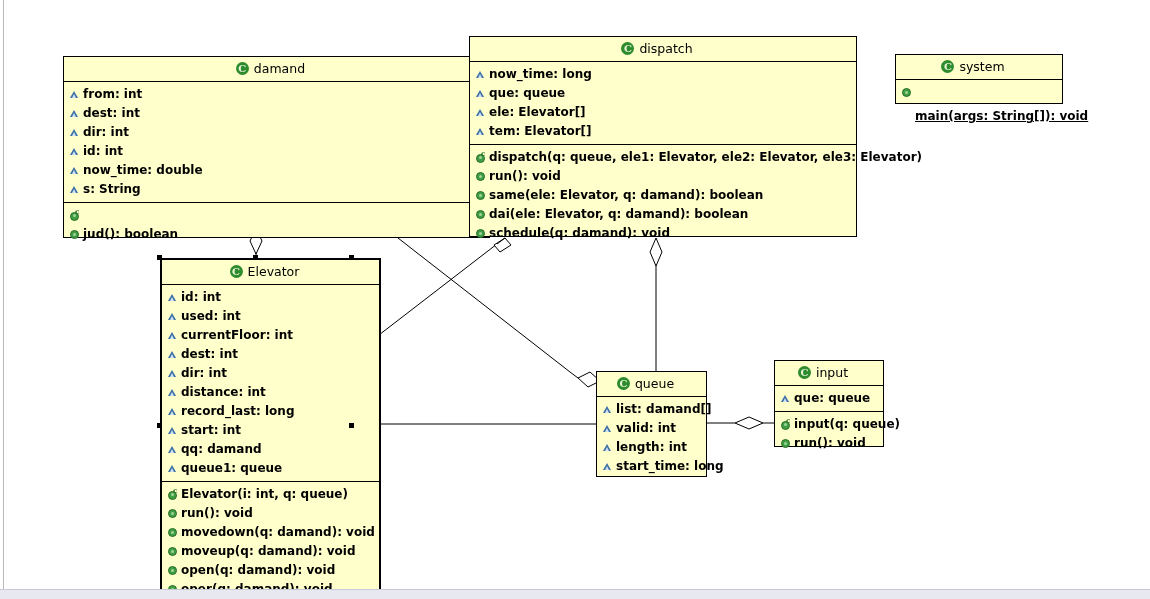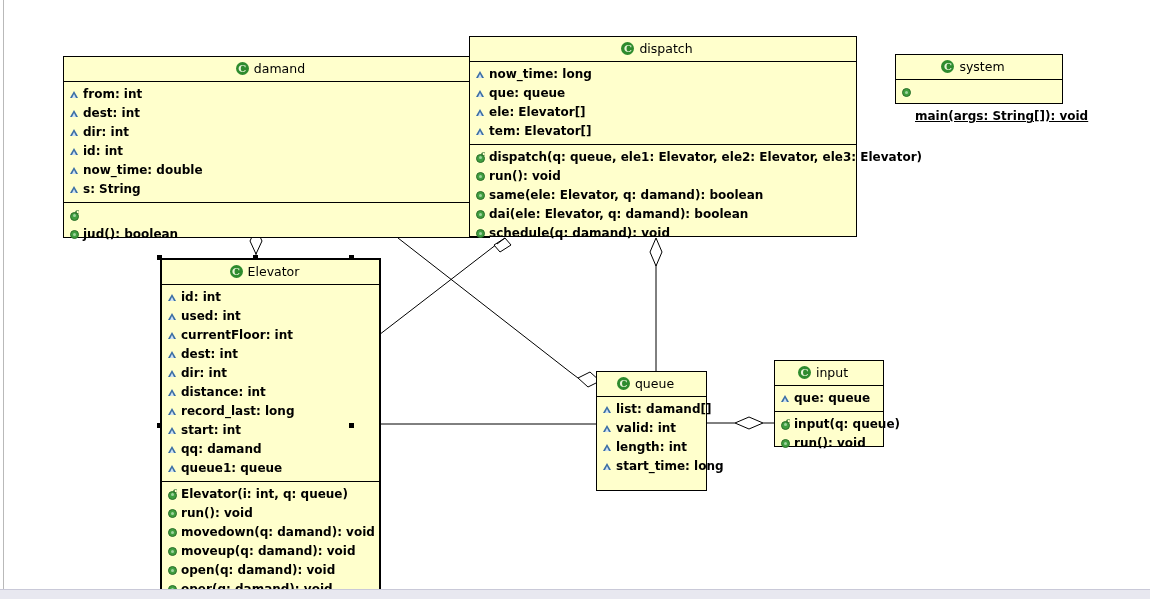--- a/index.html
+++ b/index.html
@@ -443,7 +443,7 @@
       <div class="handle" style="left: 157px; top: 591px;"></div>
       <div class="handle" style="left: 253px; top: 591px;"></div>
       <div class="handle" style="left: 349px; top: 591px;"></div>
-      <div class="uml-class" style="left: 596px; top: 371px; width: 111px; height: 120px;">
+      <div class="uml-class" style="left: 596px; top: 371px; width: 111px; height: 106px;">
         <div class="cls-title"><span class="ico ico-class"></span><span>queue</span></div>
         <div class="cls-section">
           <div class="member">

